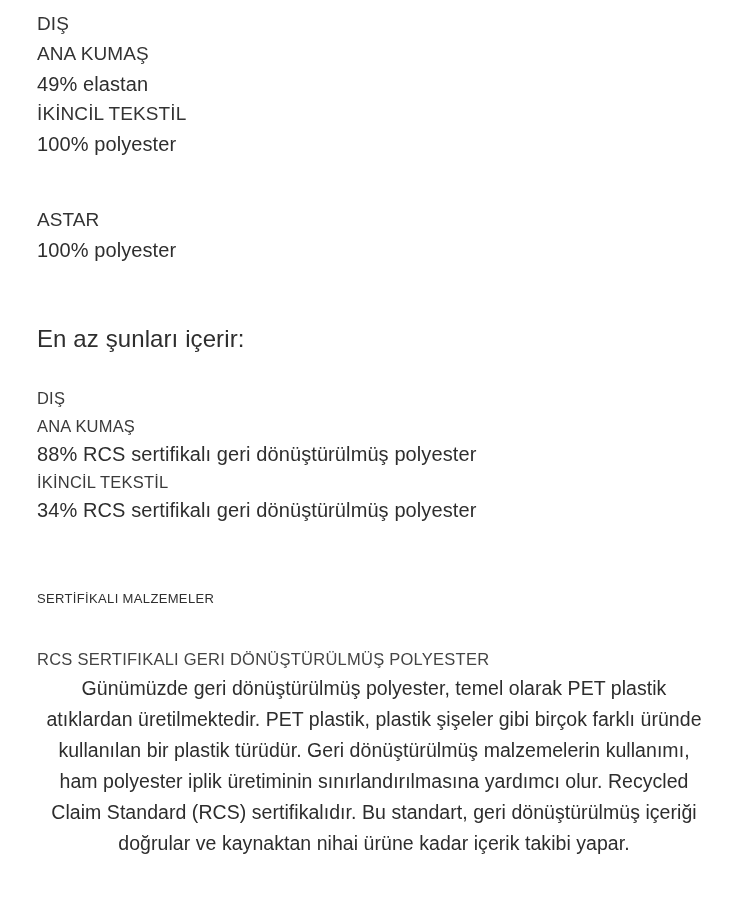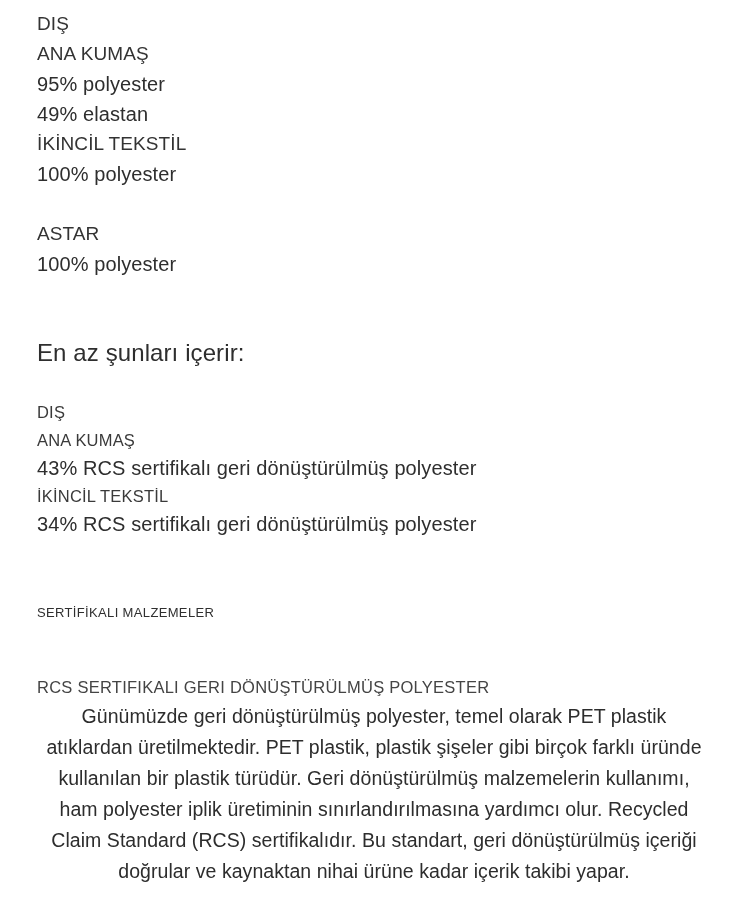--- a/index.html
+++ b/index.html
@@ -128,7 +128,6 @@
   <div class="block comp-top">
     <div class="line label">DIŞ</div>
     <div class="line label">ANA KUMAŞ</div>
-    <div class="line">95% polyester</div>
     <div class="line">49% elastan</div>
     <div class="line label">İKİNCİL TEKSTİL</div>
     <div class="line">100% polyester</div>

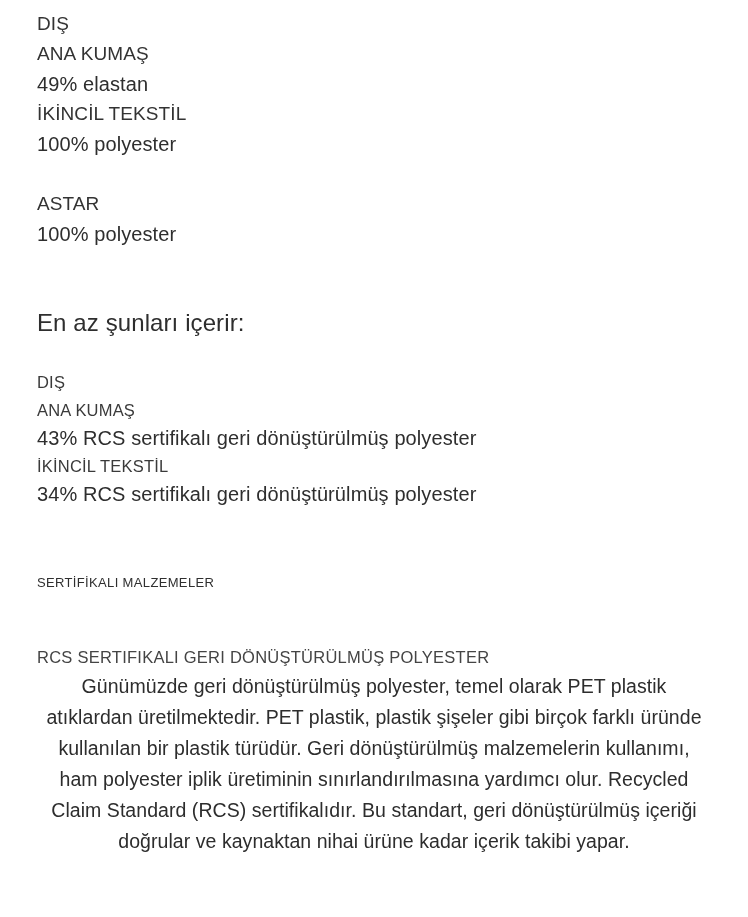--- a/index.html
+++ b/index.html
@@ -65,6 +65,7 @@
   .lining .line.label {
     font-size: 19px;
     color: #333333;
+    margin-top: 16px;
   }
 
   

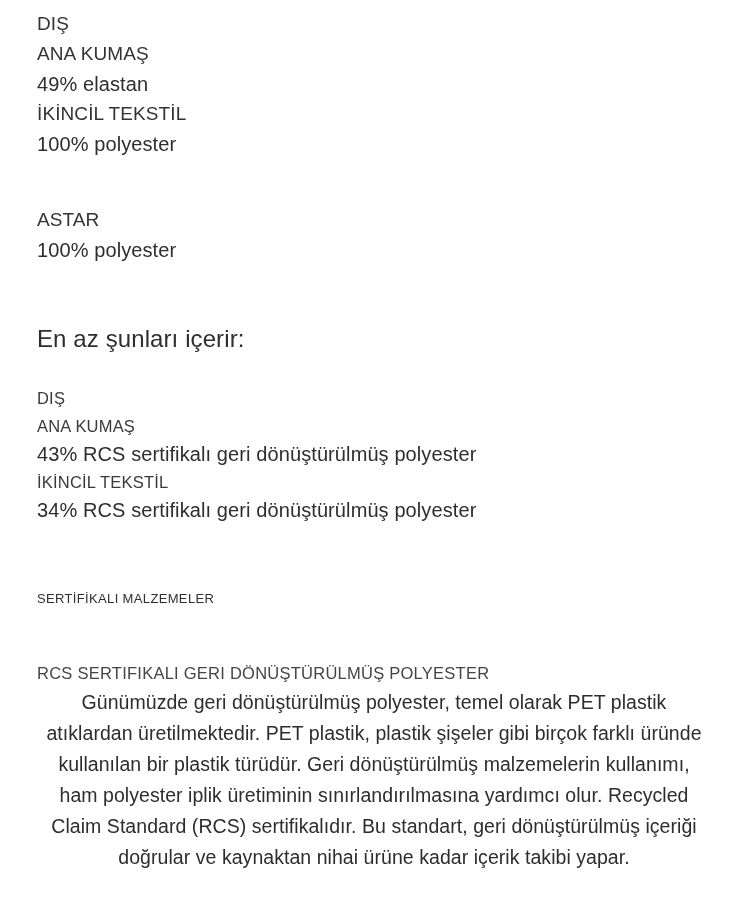--- a/index.html
+++ b/index.html
@@ -146,7 +146,7 @@
   <div class="block comp-min">
     <div class="line label">DIŞ</div>
     <div class="line label">ANA KUMAŞ</div>
-    <div class="line">43% RCS sertifikalı geri dönüştürülmüş polyester</div>
+    <div class="line">88% RCS sertifikalı geri dönüştürülmüş polyester</div>
     <div class="line label">İKİNCİL TEKSTİL</div>
     <div class="line">34% RCS sertifikalı geri dönüştürülmüş polyester</div>
   </div>

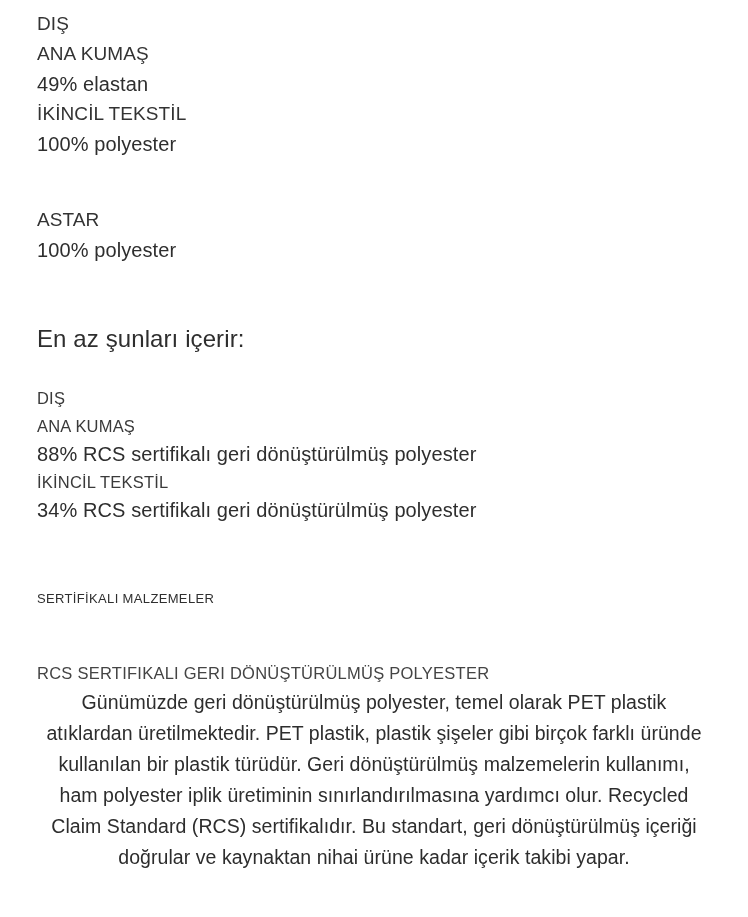--- a/index.html
+++ b/index.html
@@ -104,7 +104,7 @@
   }
 
   .sub-heading {
-    margin-top: 49px;
+    margin-top: 35px;
     font-size: 16.5px;
     line-height: 24px;
     letter-spacing: 0.25px;

